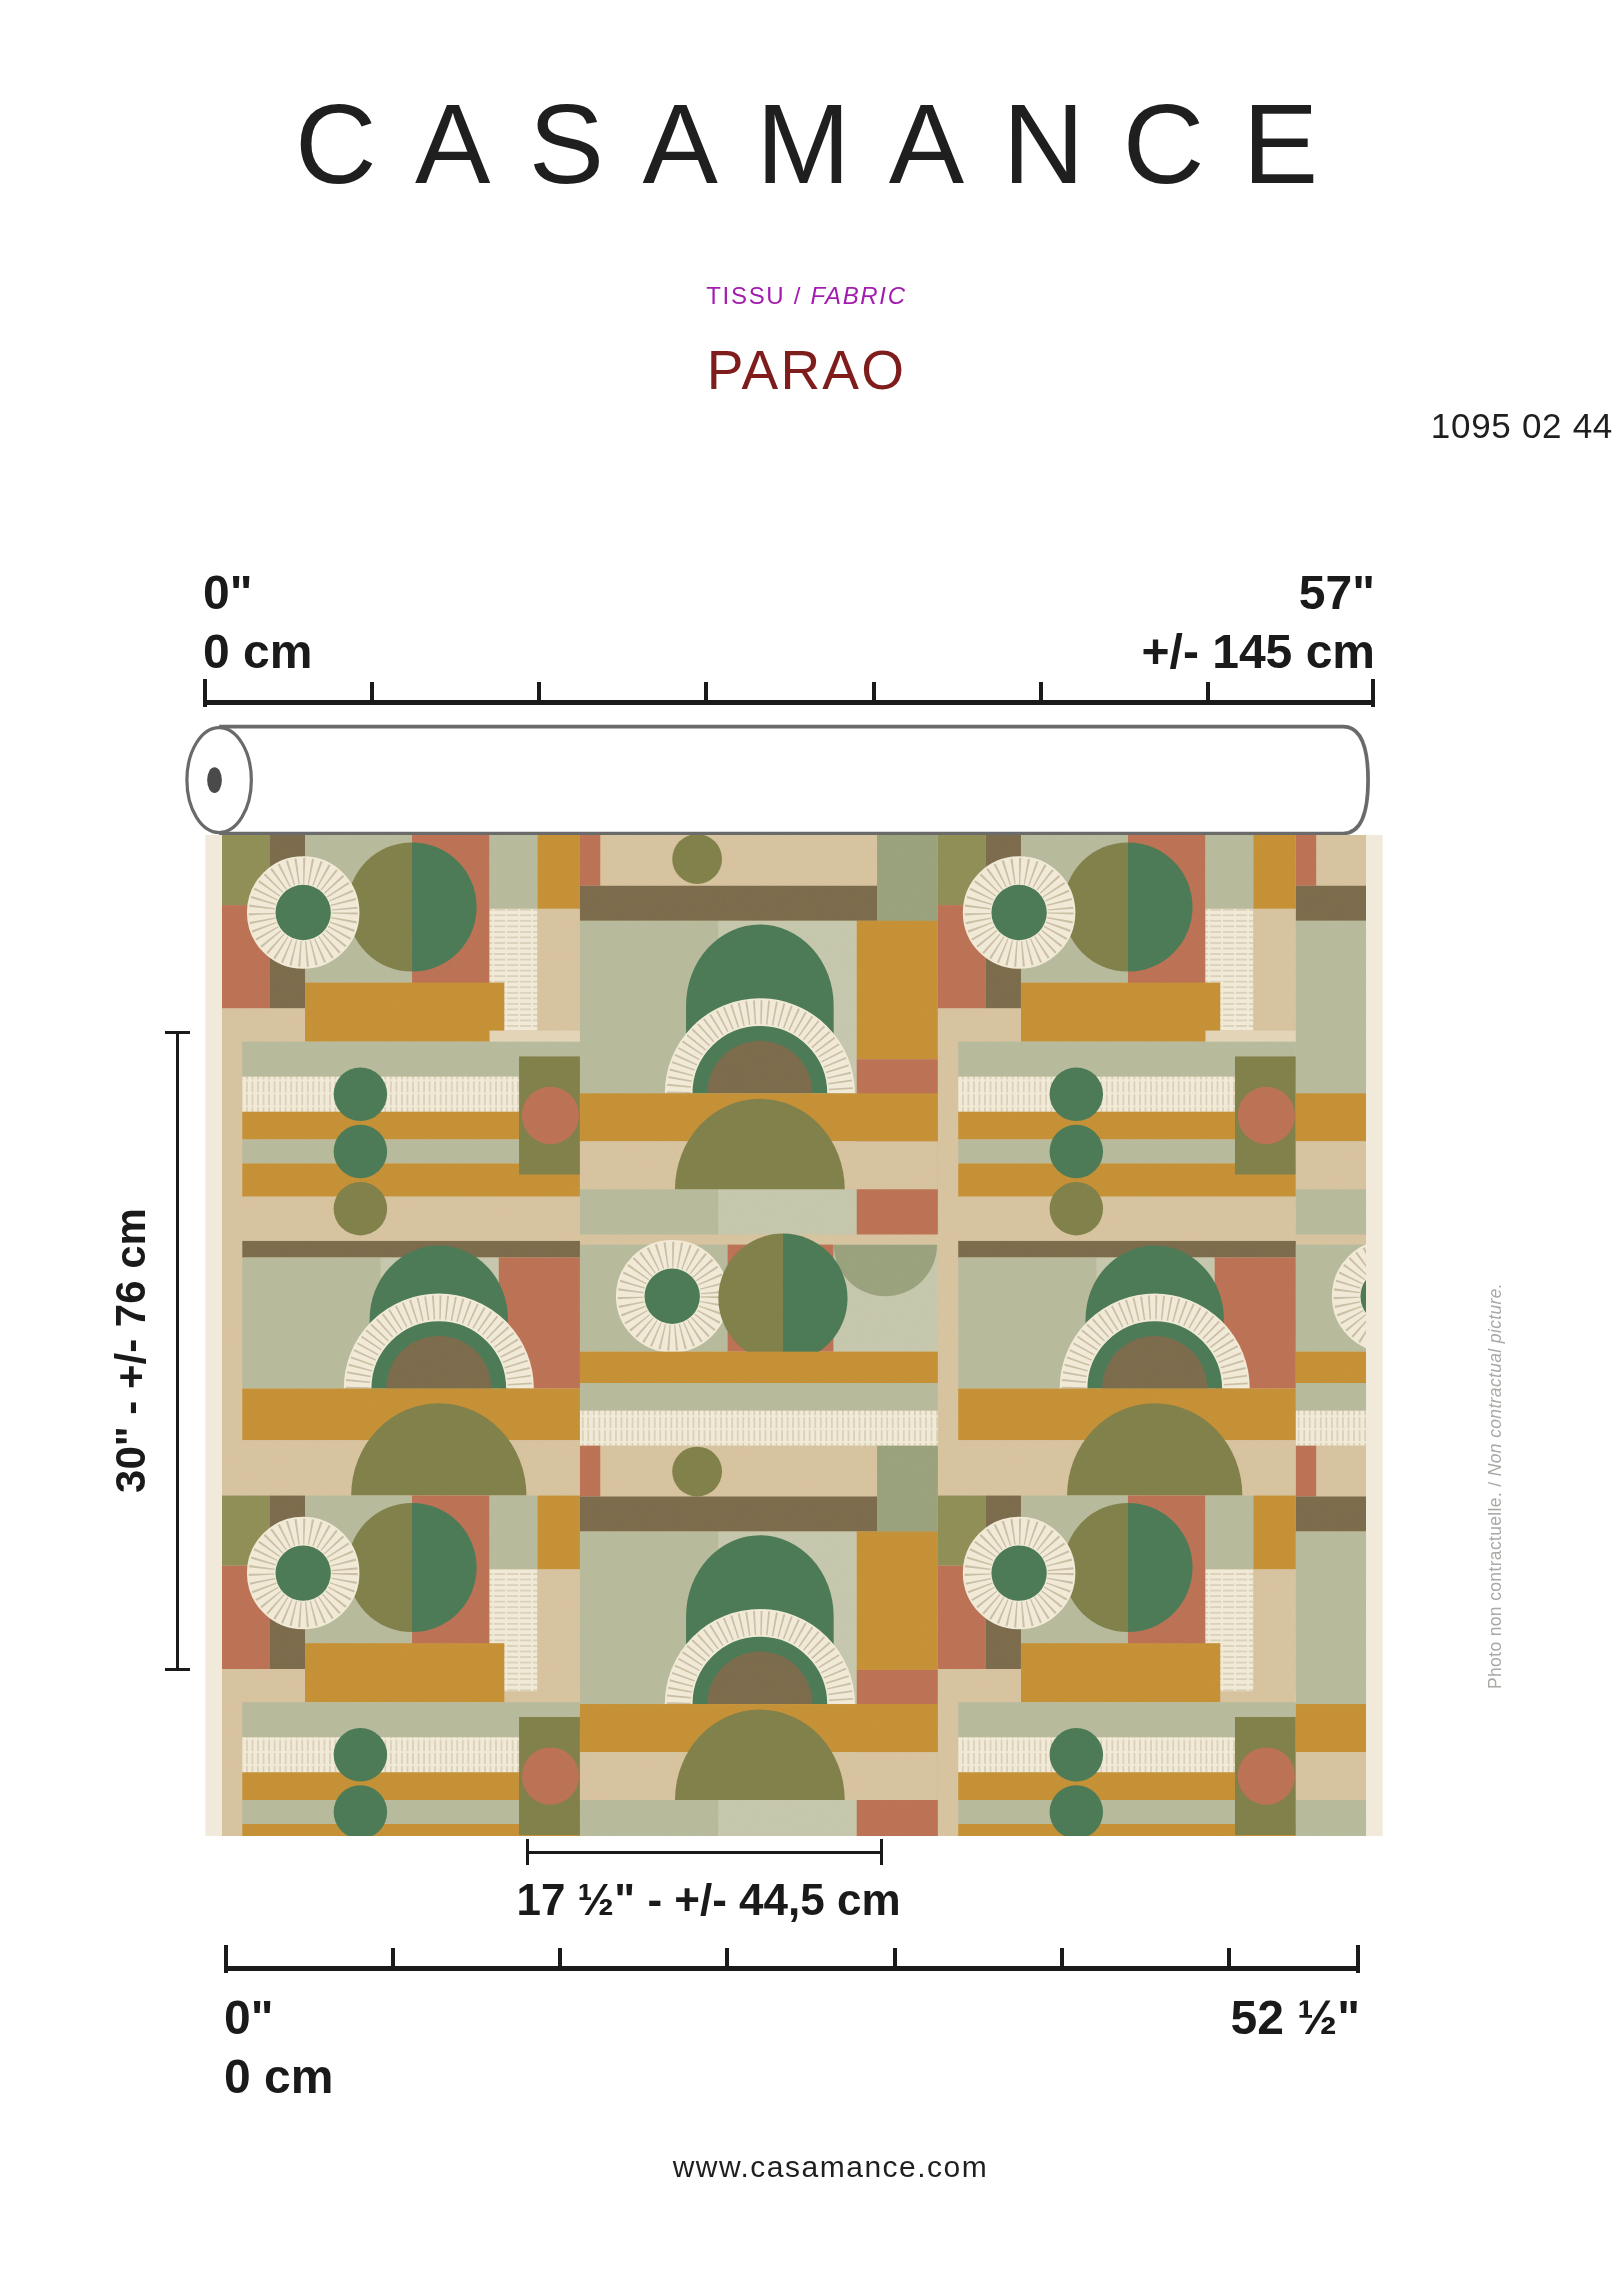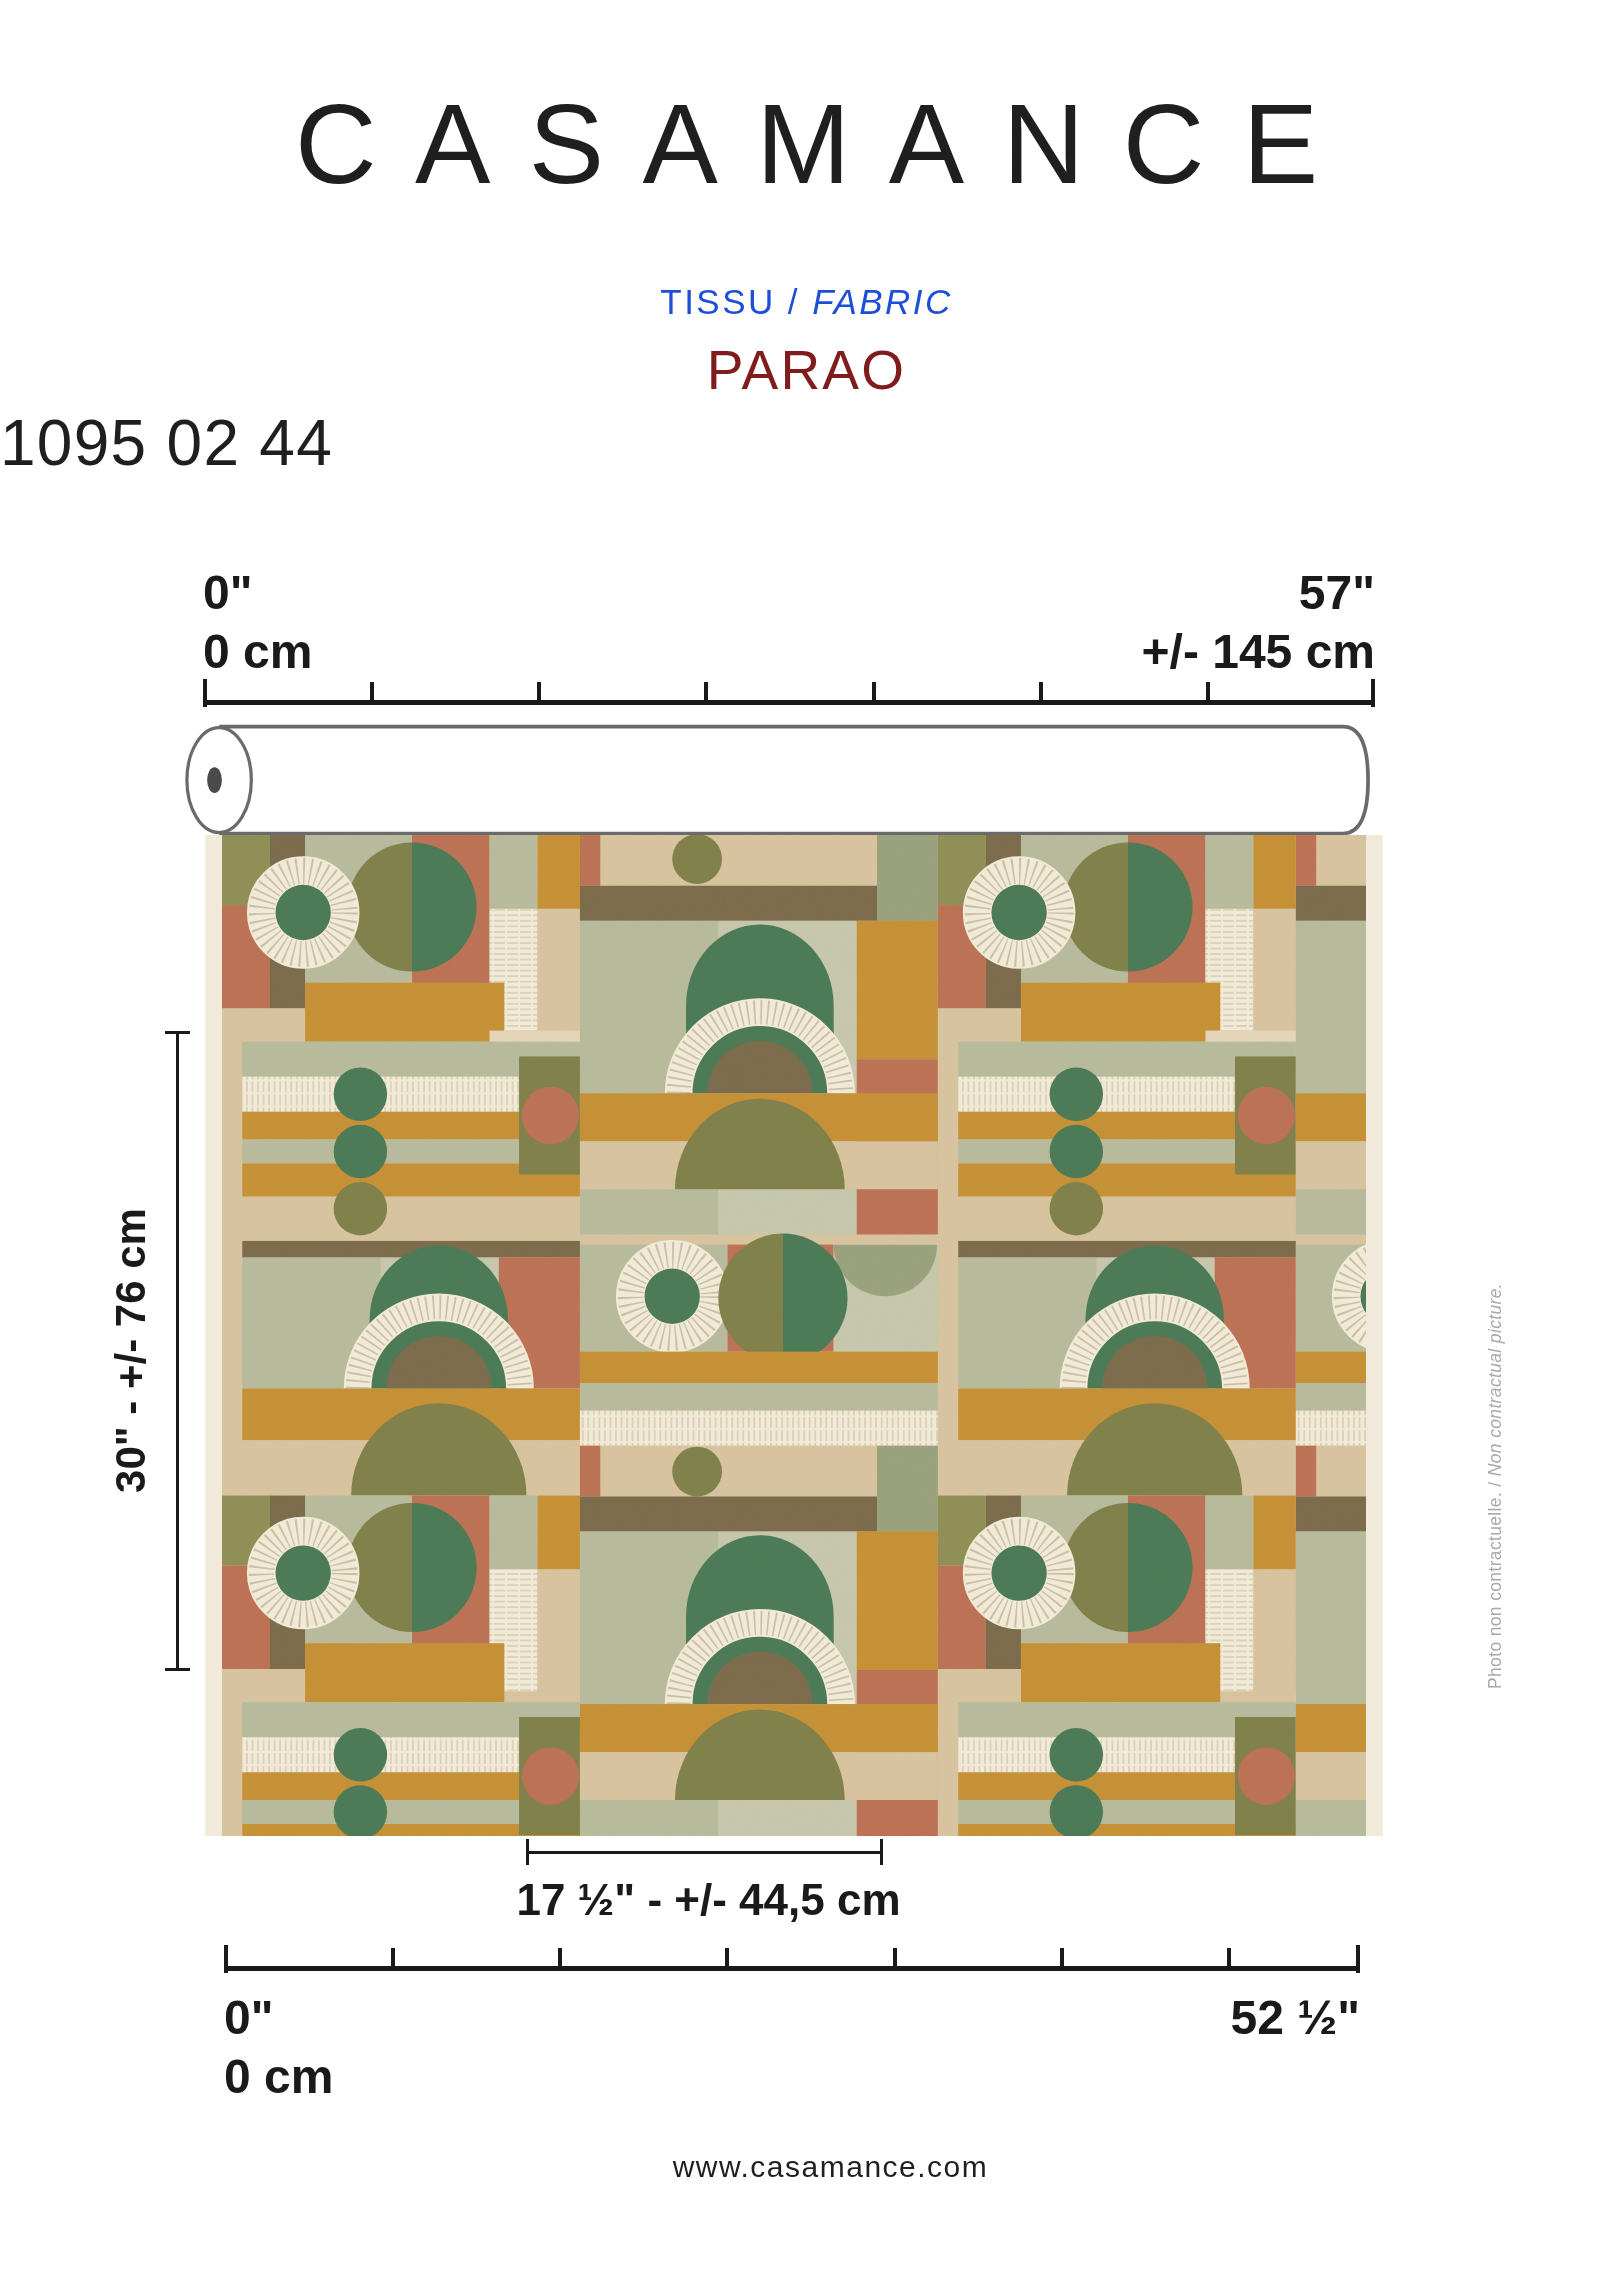--- a/index.html
+++ b/index.html
@@ -21,8 +21,8 @@
   }
   .subtitle{
     position:absolute;left:0;right:0;top:282px;
-    text-align:center;font-size:35px;letter-spacing:.07em;
-    color:#1d4ed8;
+    text-align:center;font-size:24px;letter-spacing:.07em;
+    color:#a21caf;
   }
   .subtitle .it{font-style:italic;}
   .product-name{

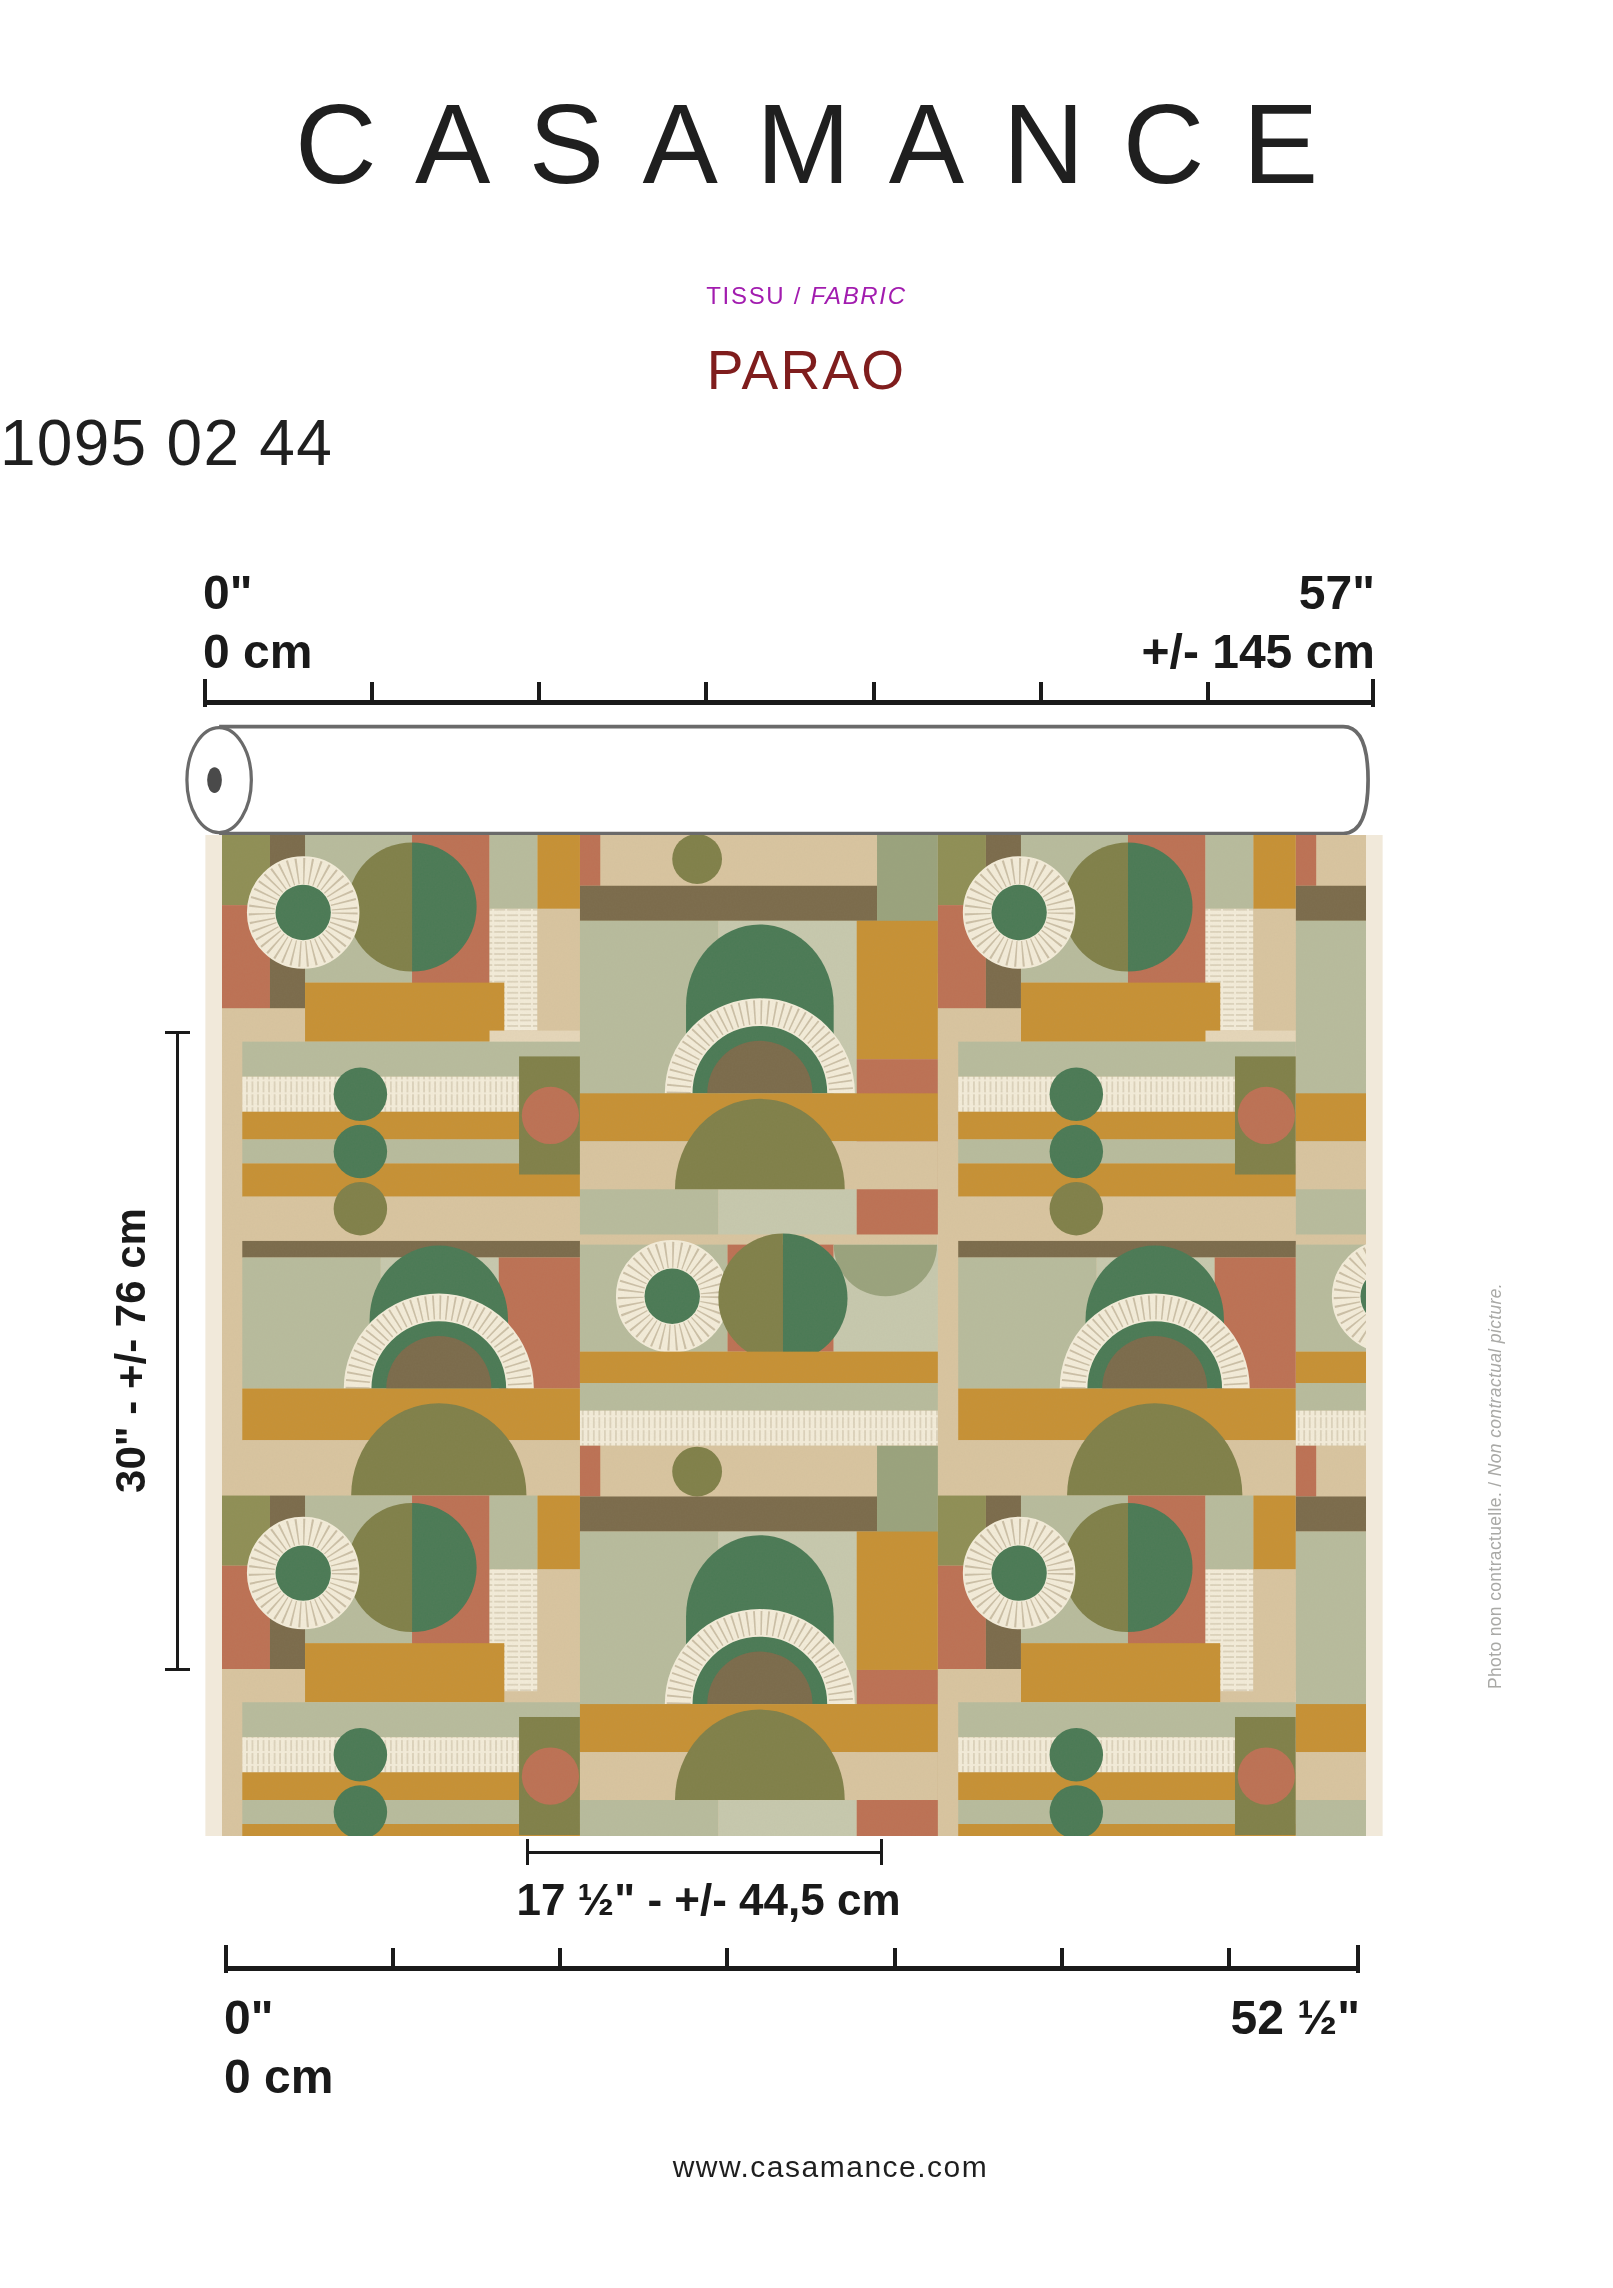--- a/index.html
+++ b/index.html
@@ -32,7 +32,7 @@
   }
   .product-ref{
     position:absolute;left:0;right:0;top:406px;
-    text-align:left;font-size:64px;letter-spacing:.02em;
+    text-align:right;font-size:35px;letter-spacing:.02em;
     color:#1f1f1f;
   }
   

